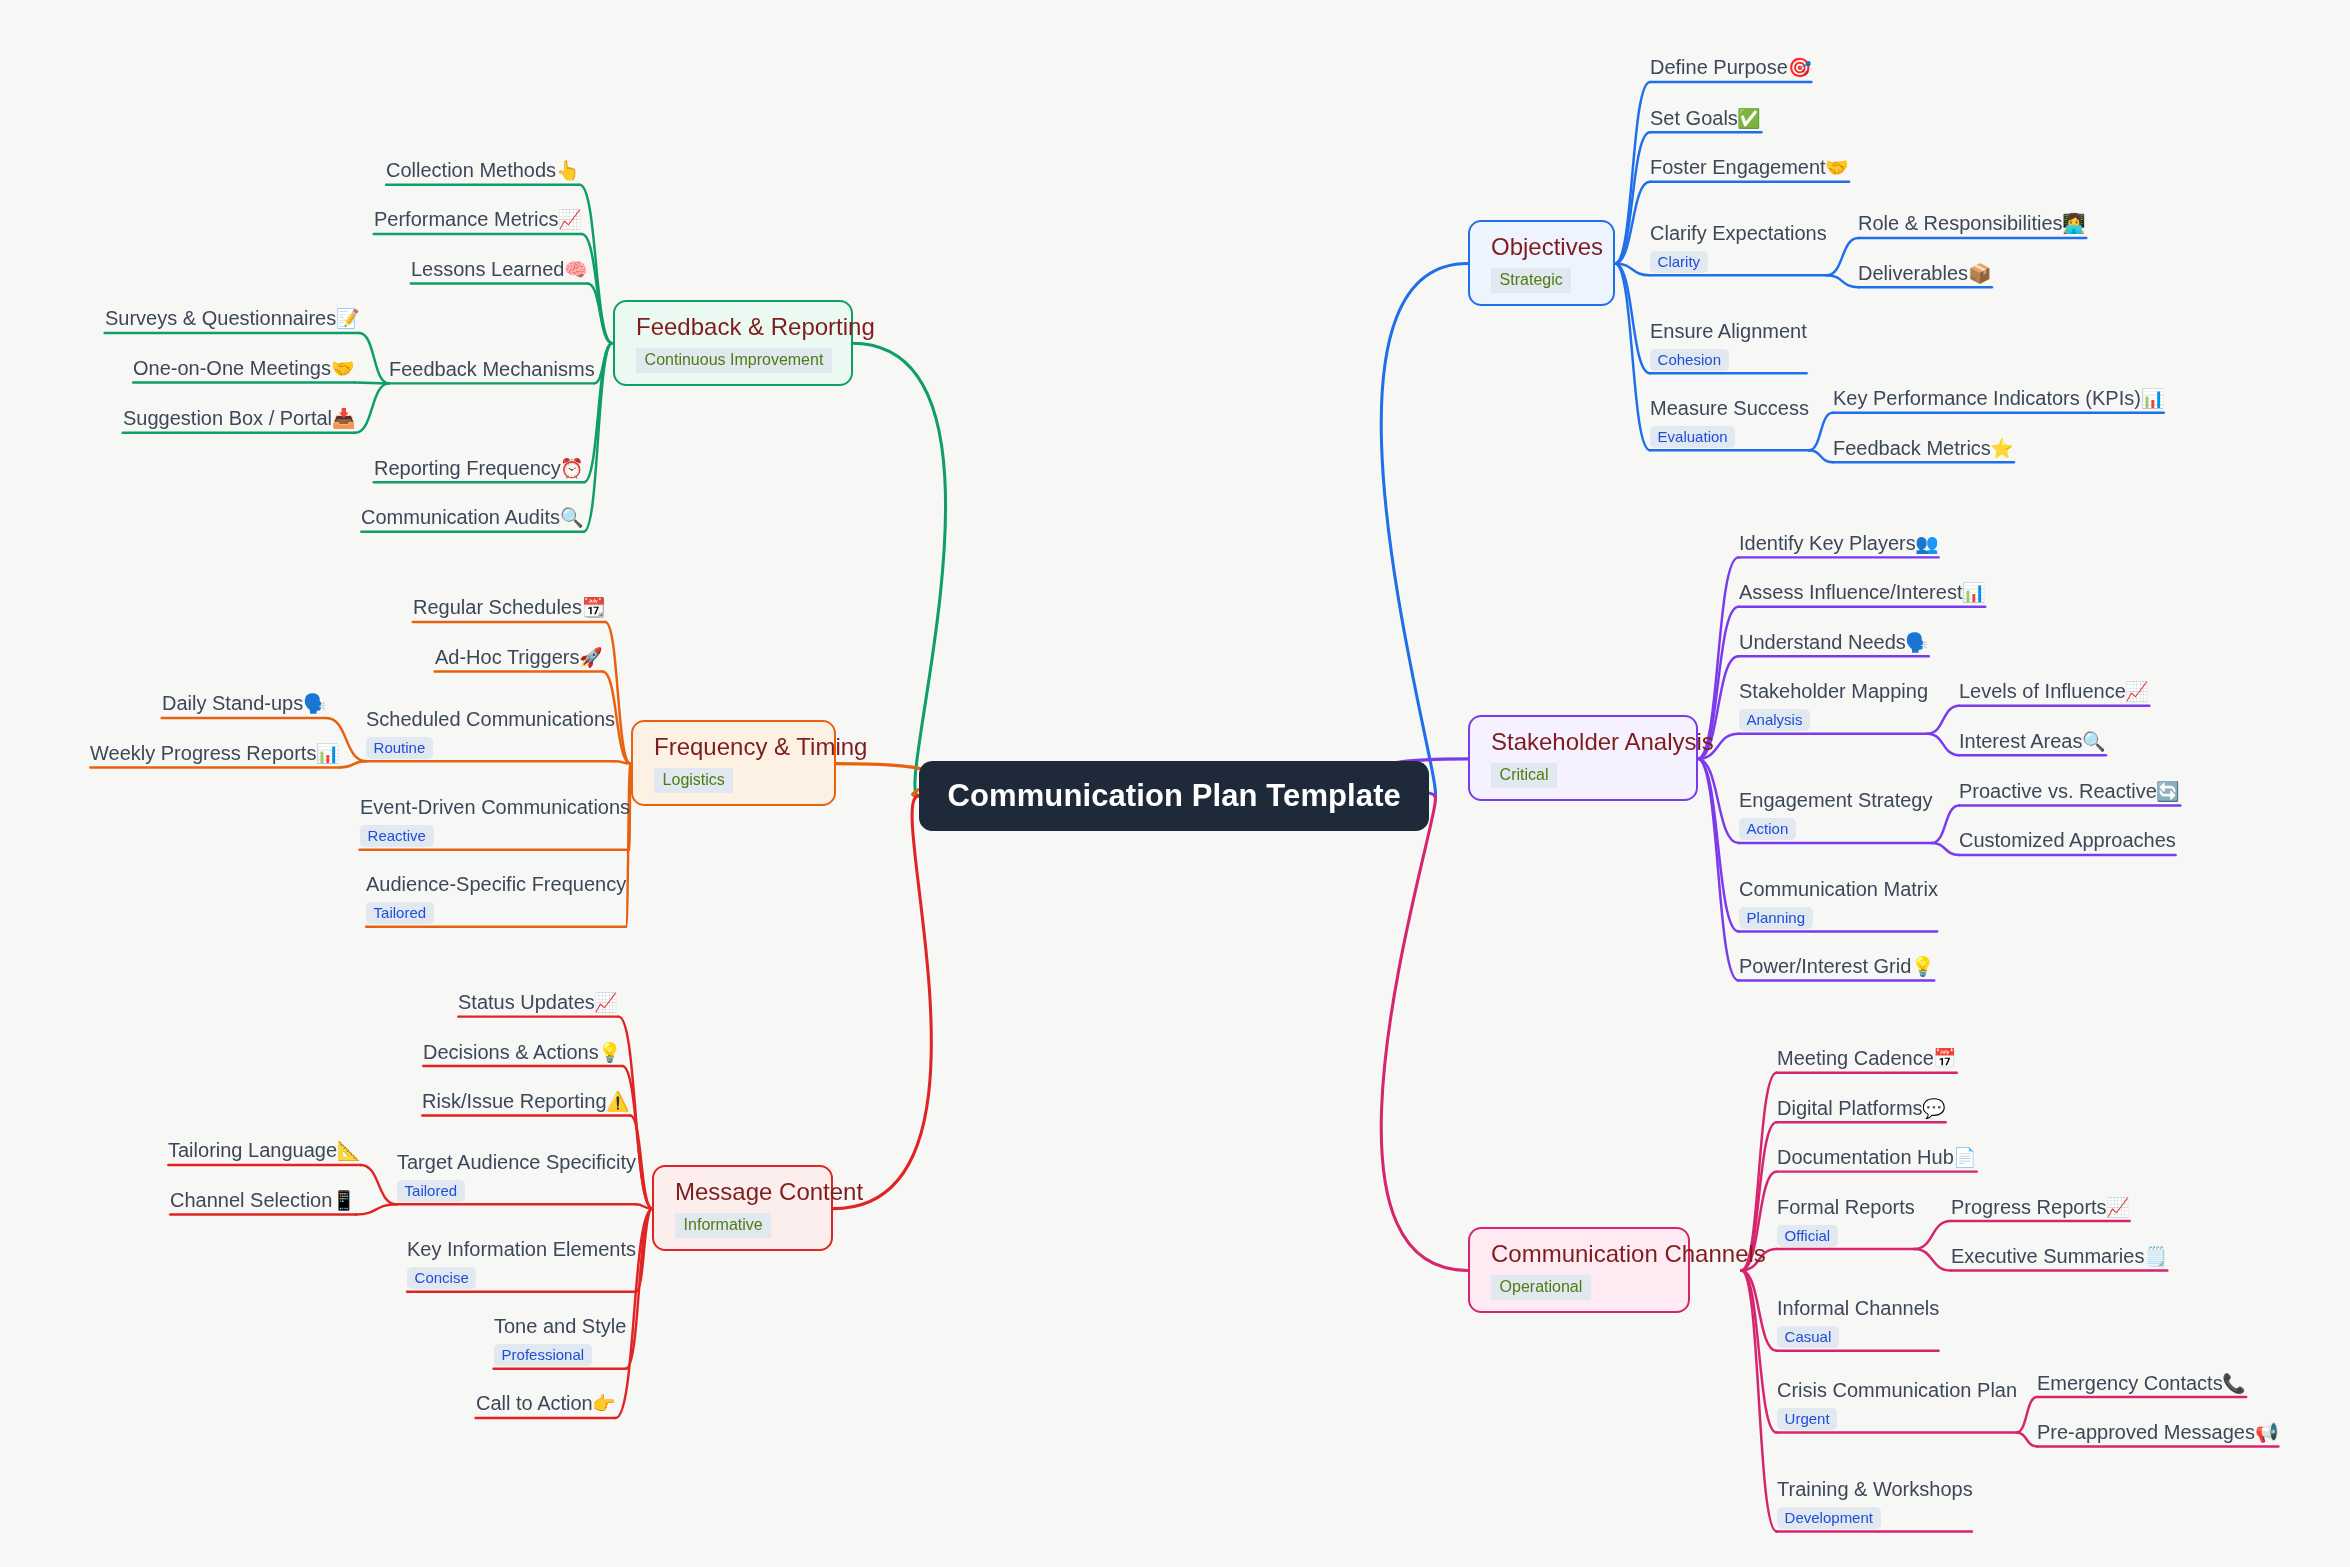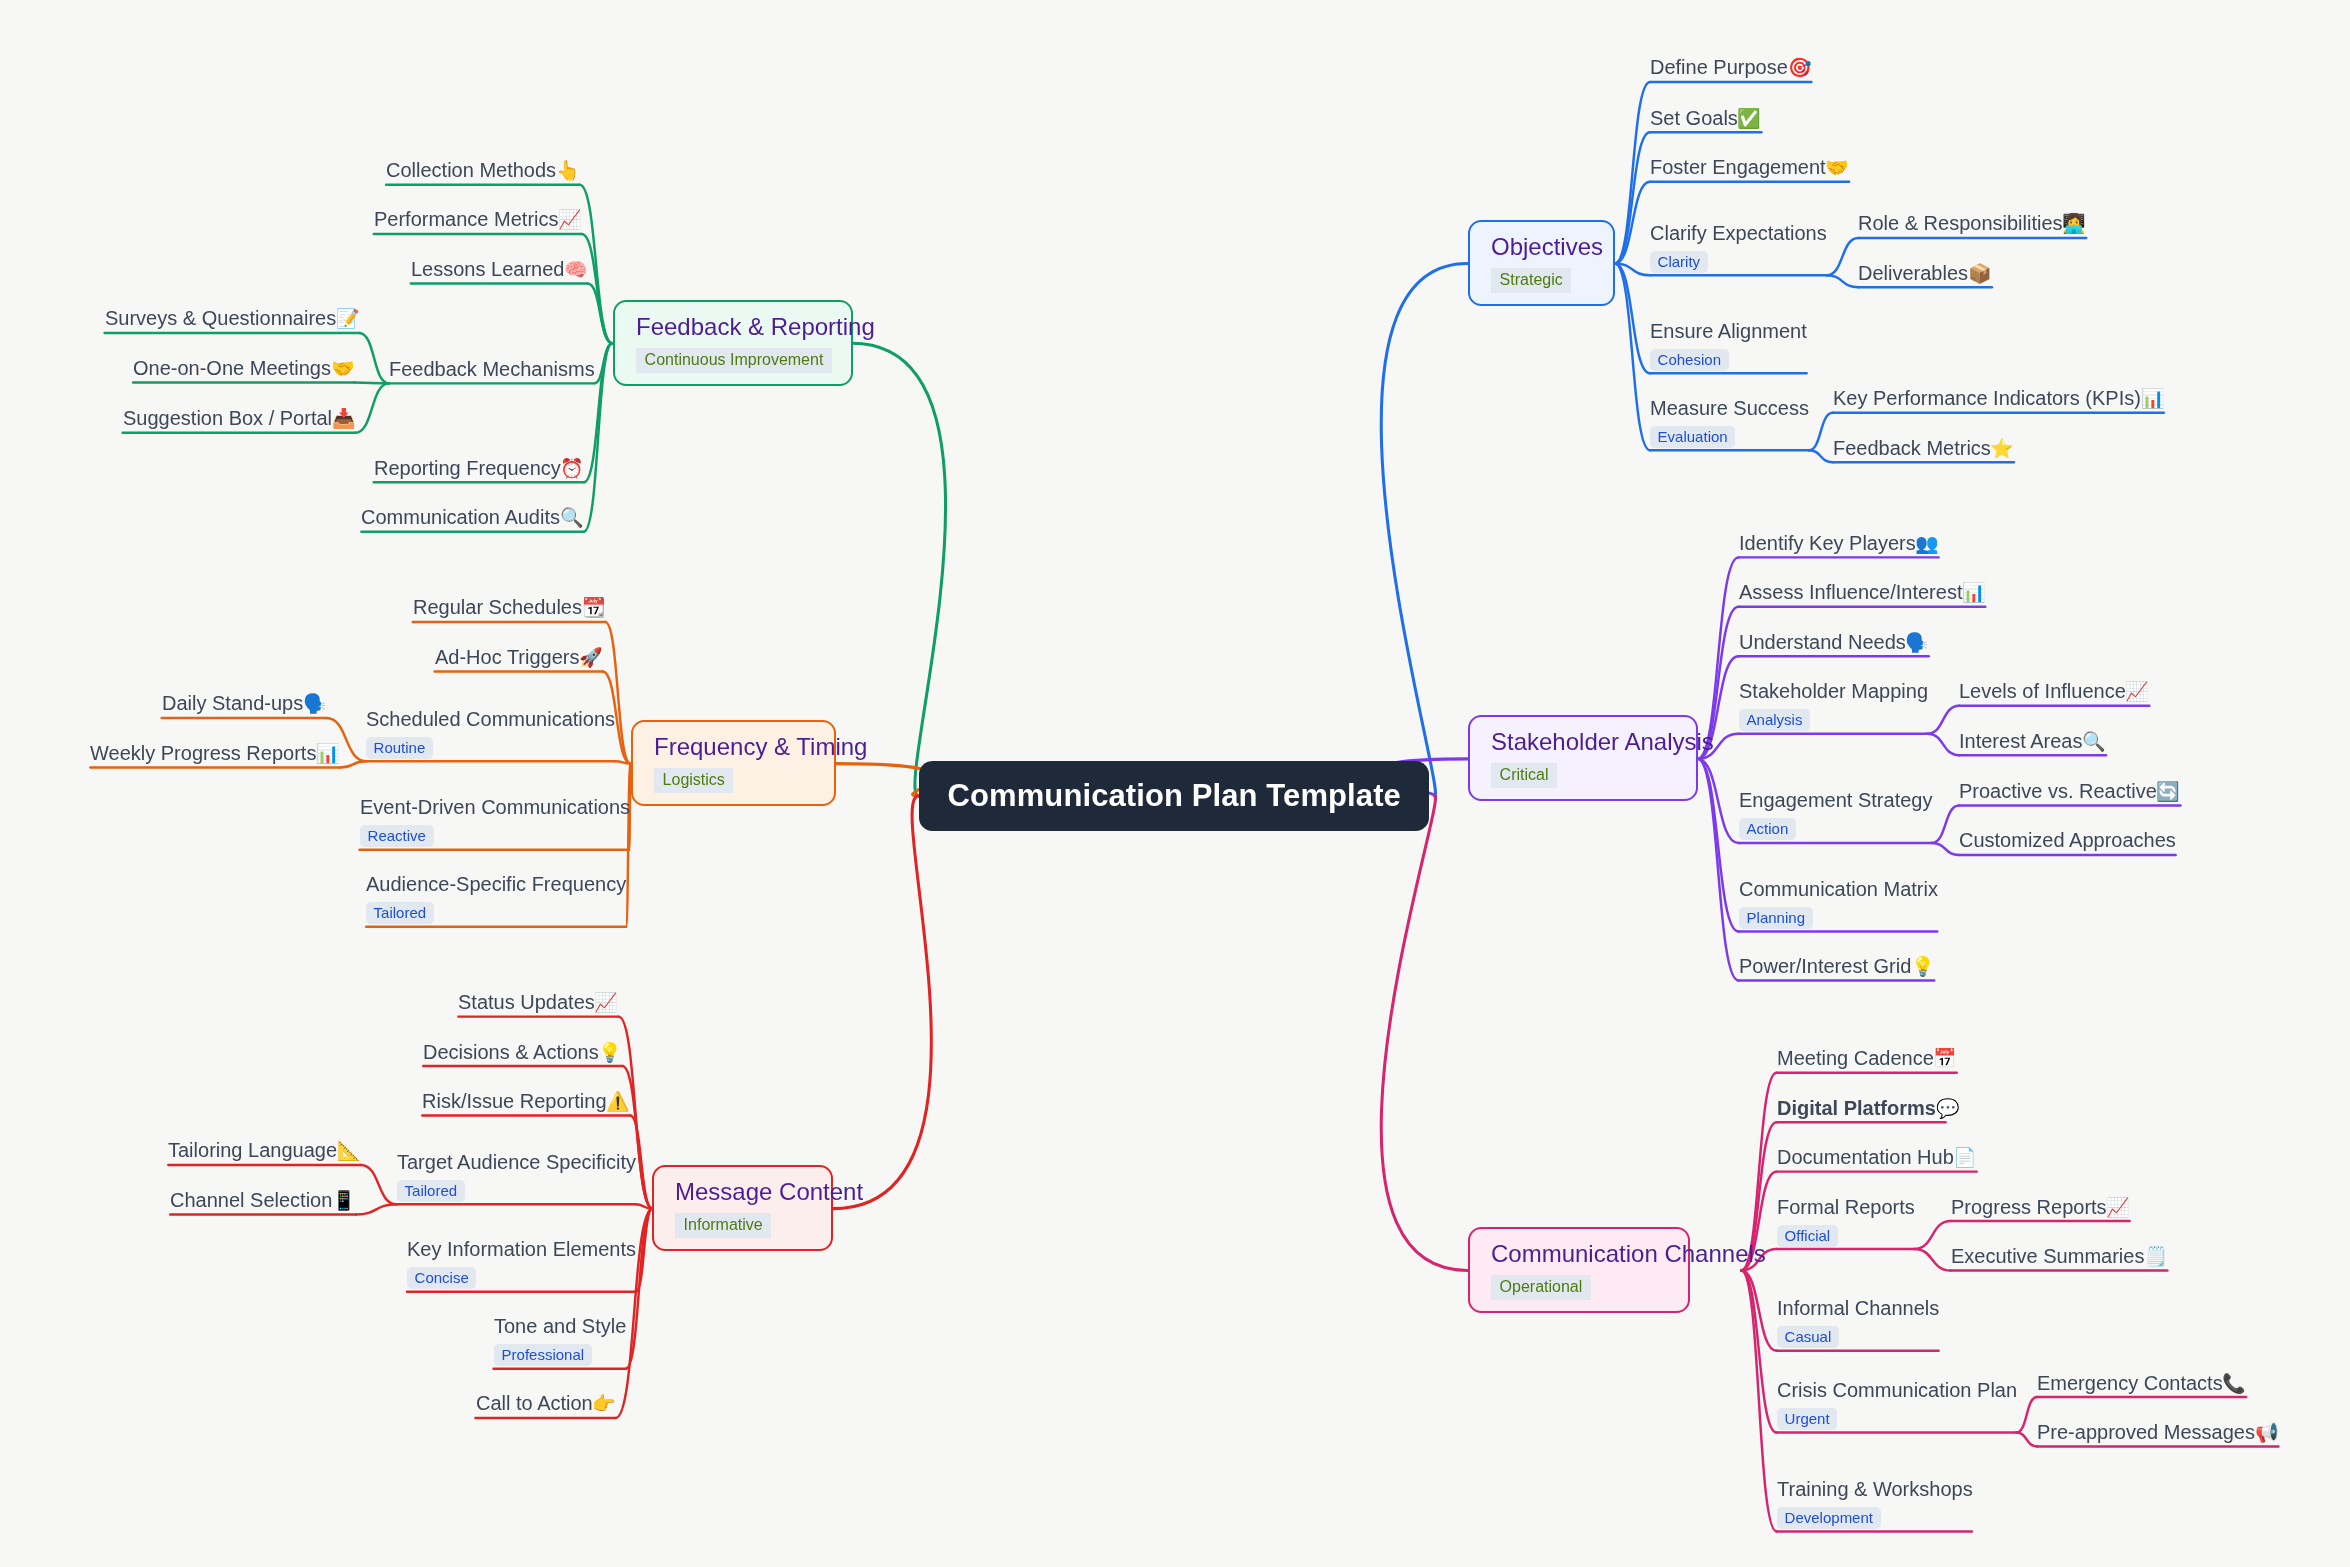--- a/index.html
+++ b/index.html
@@ -47,7 +47,7 @@
   }
   .branch-node .bn-title {
     font-size: 24px;
-    color: #4c1d95;
+    color: #7f1d1d;
     line-height: 1.18;
     display: block;
   }

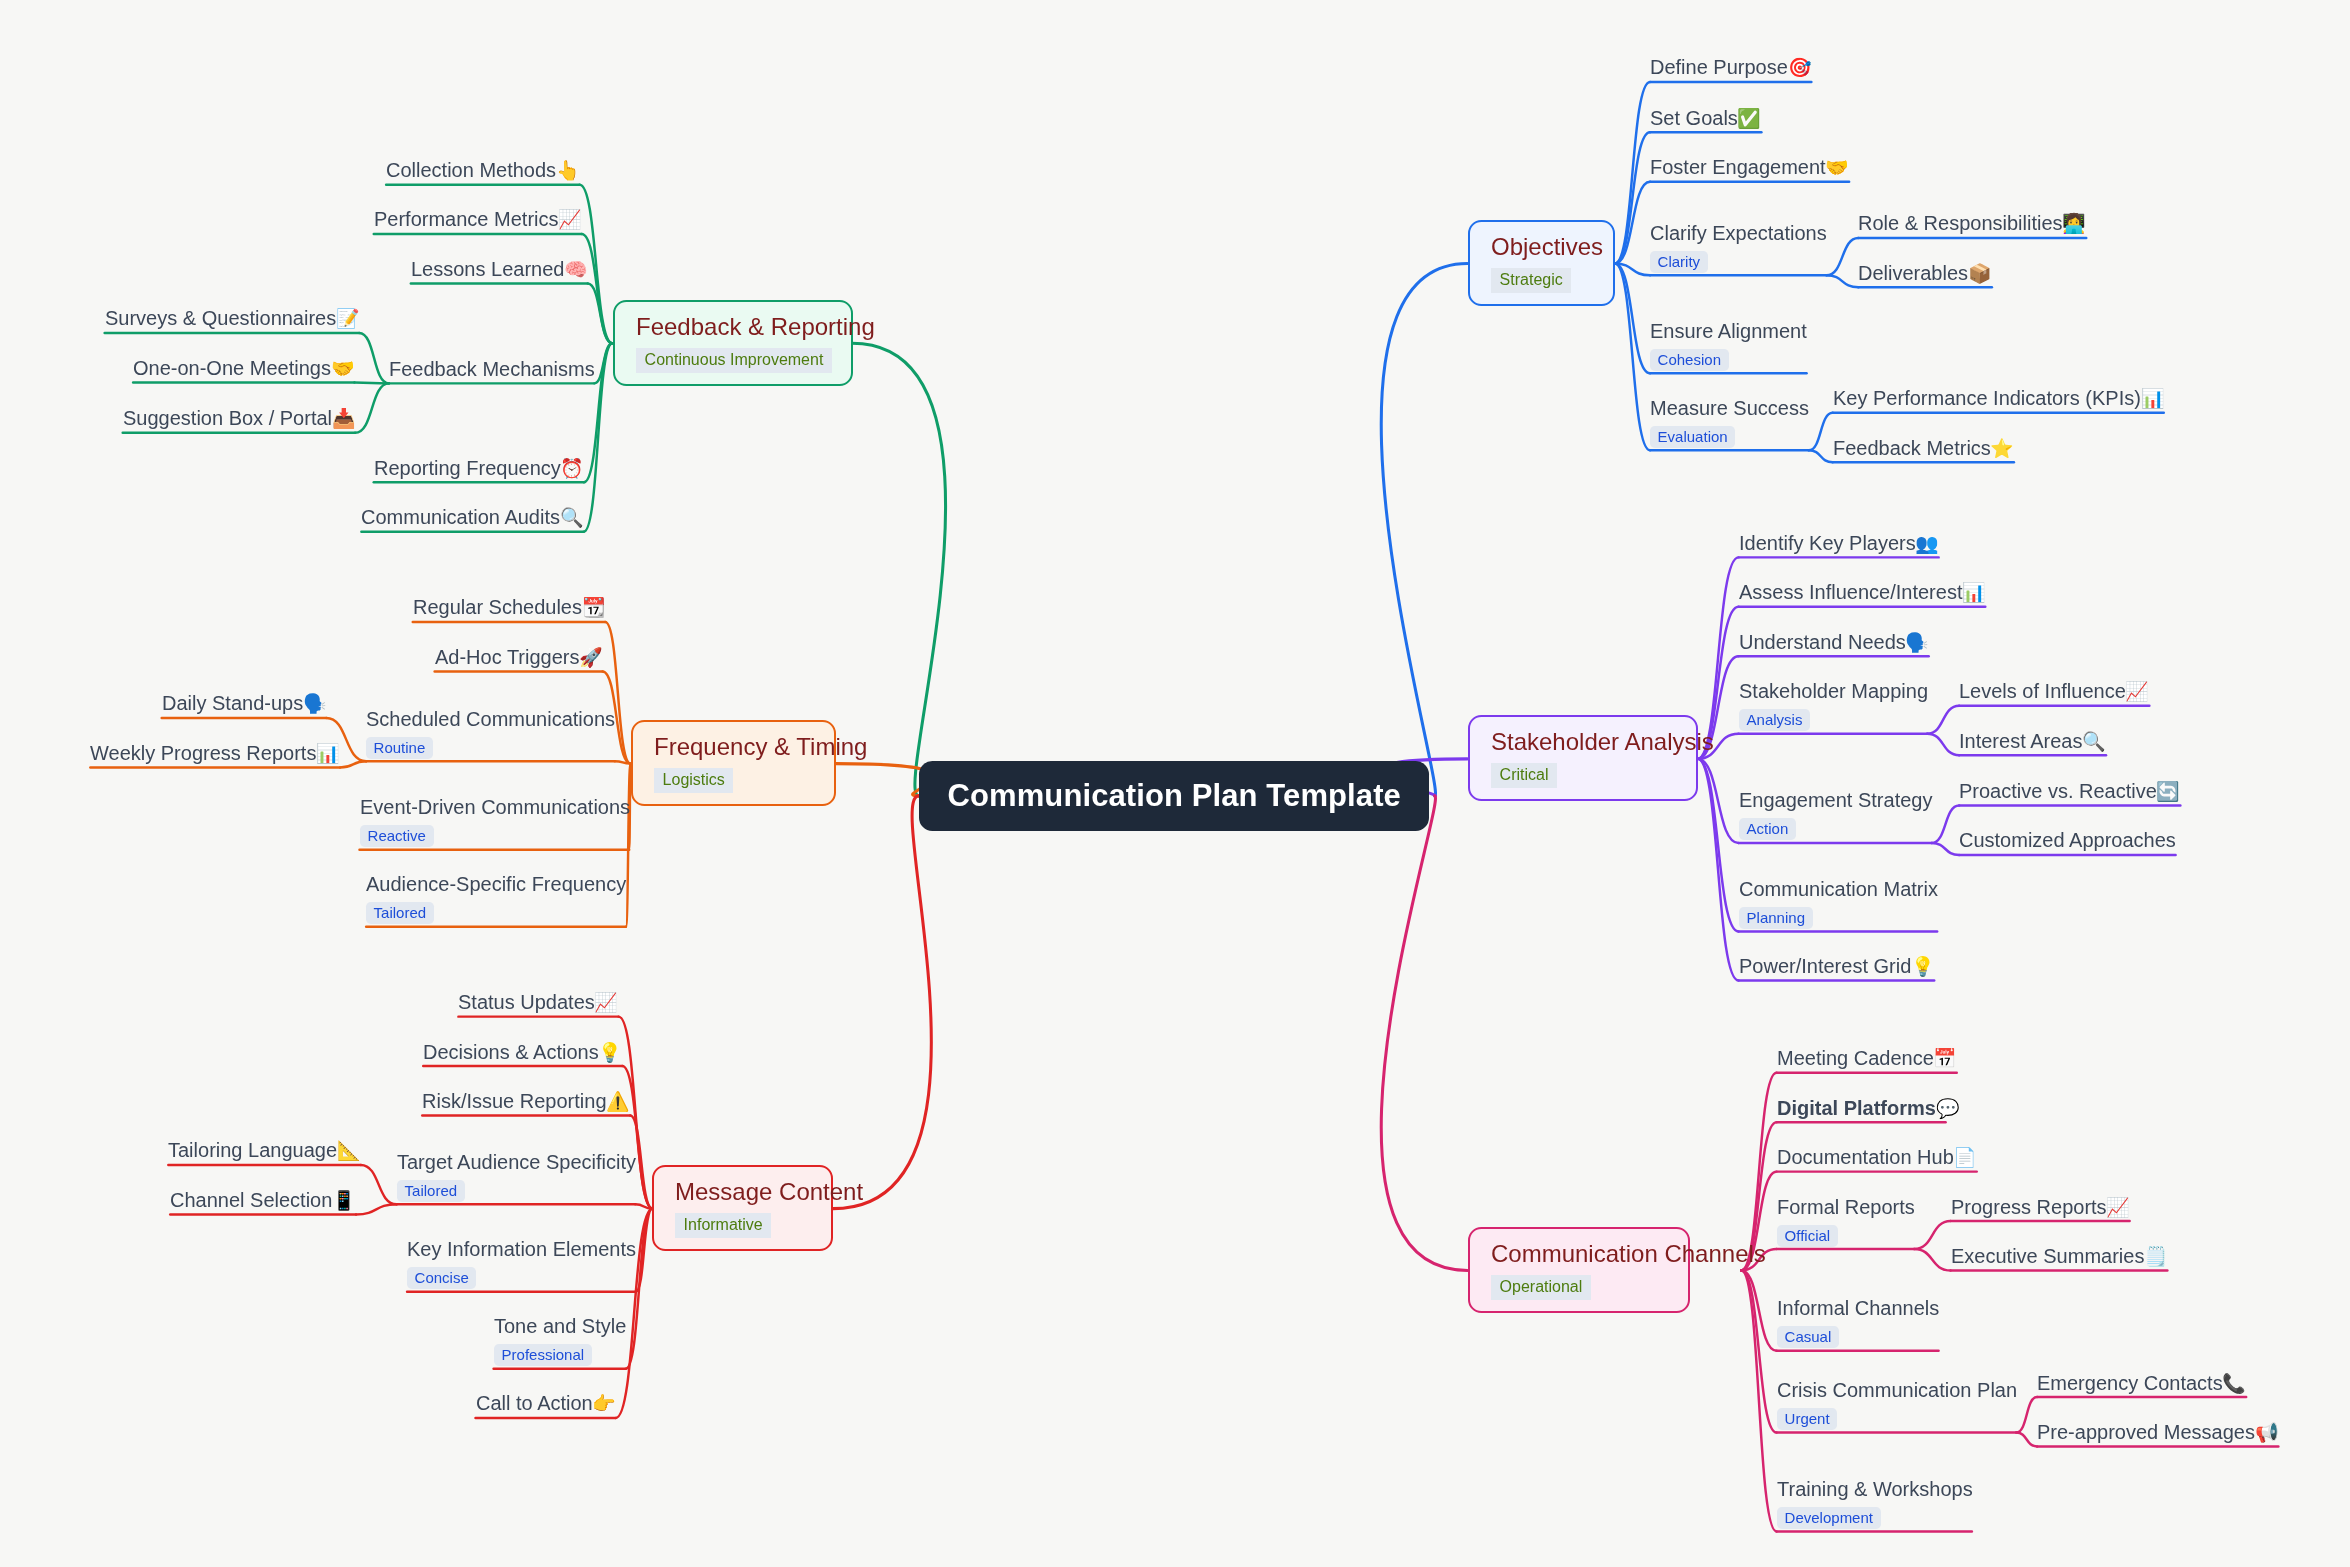--- a/index.html
+++ b/index.html
@@ -309,7 +309,7 @@
   <div class="leaf right" style="left:1777px; top:1046px;">
     <span class="lf-title"><span>Meeting Cadence</span><span class="emoji">📅</span></span>
   </div>
-  <div class="leaf right" style="left:1777px; top:1096px;font-weight:bold;">
+  <div class="leaf right" style="left:1777px; top:1096px;">
     <span class="lf-title"><span>Digital Platforms</span><span class="emoji">💬</span></span>
   </div>
   <div class="leaf right" style="left:1777px; top:1145px;">

